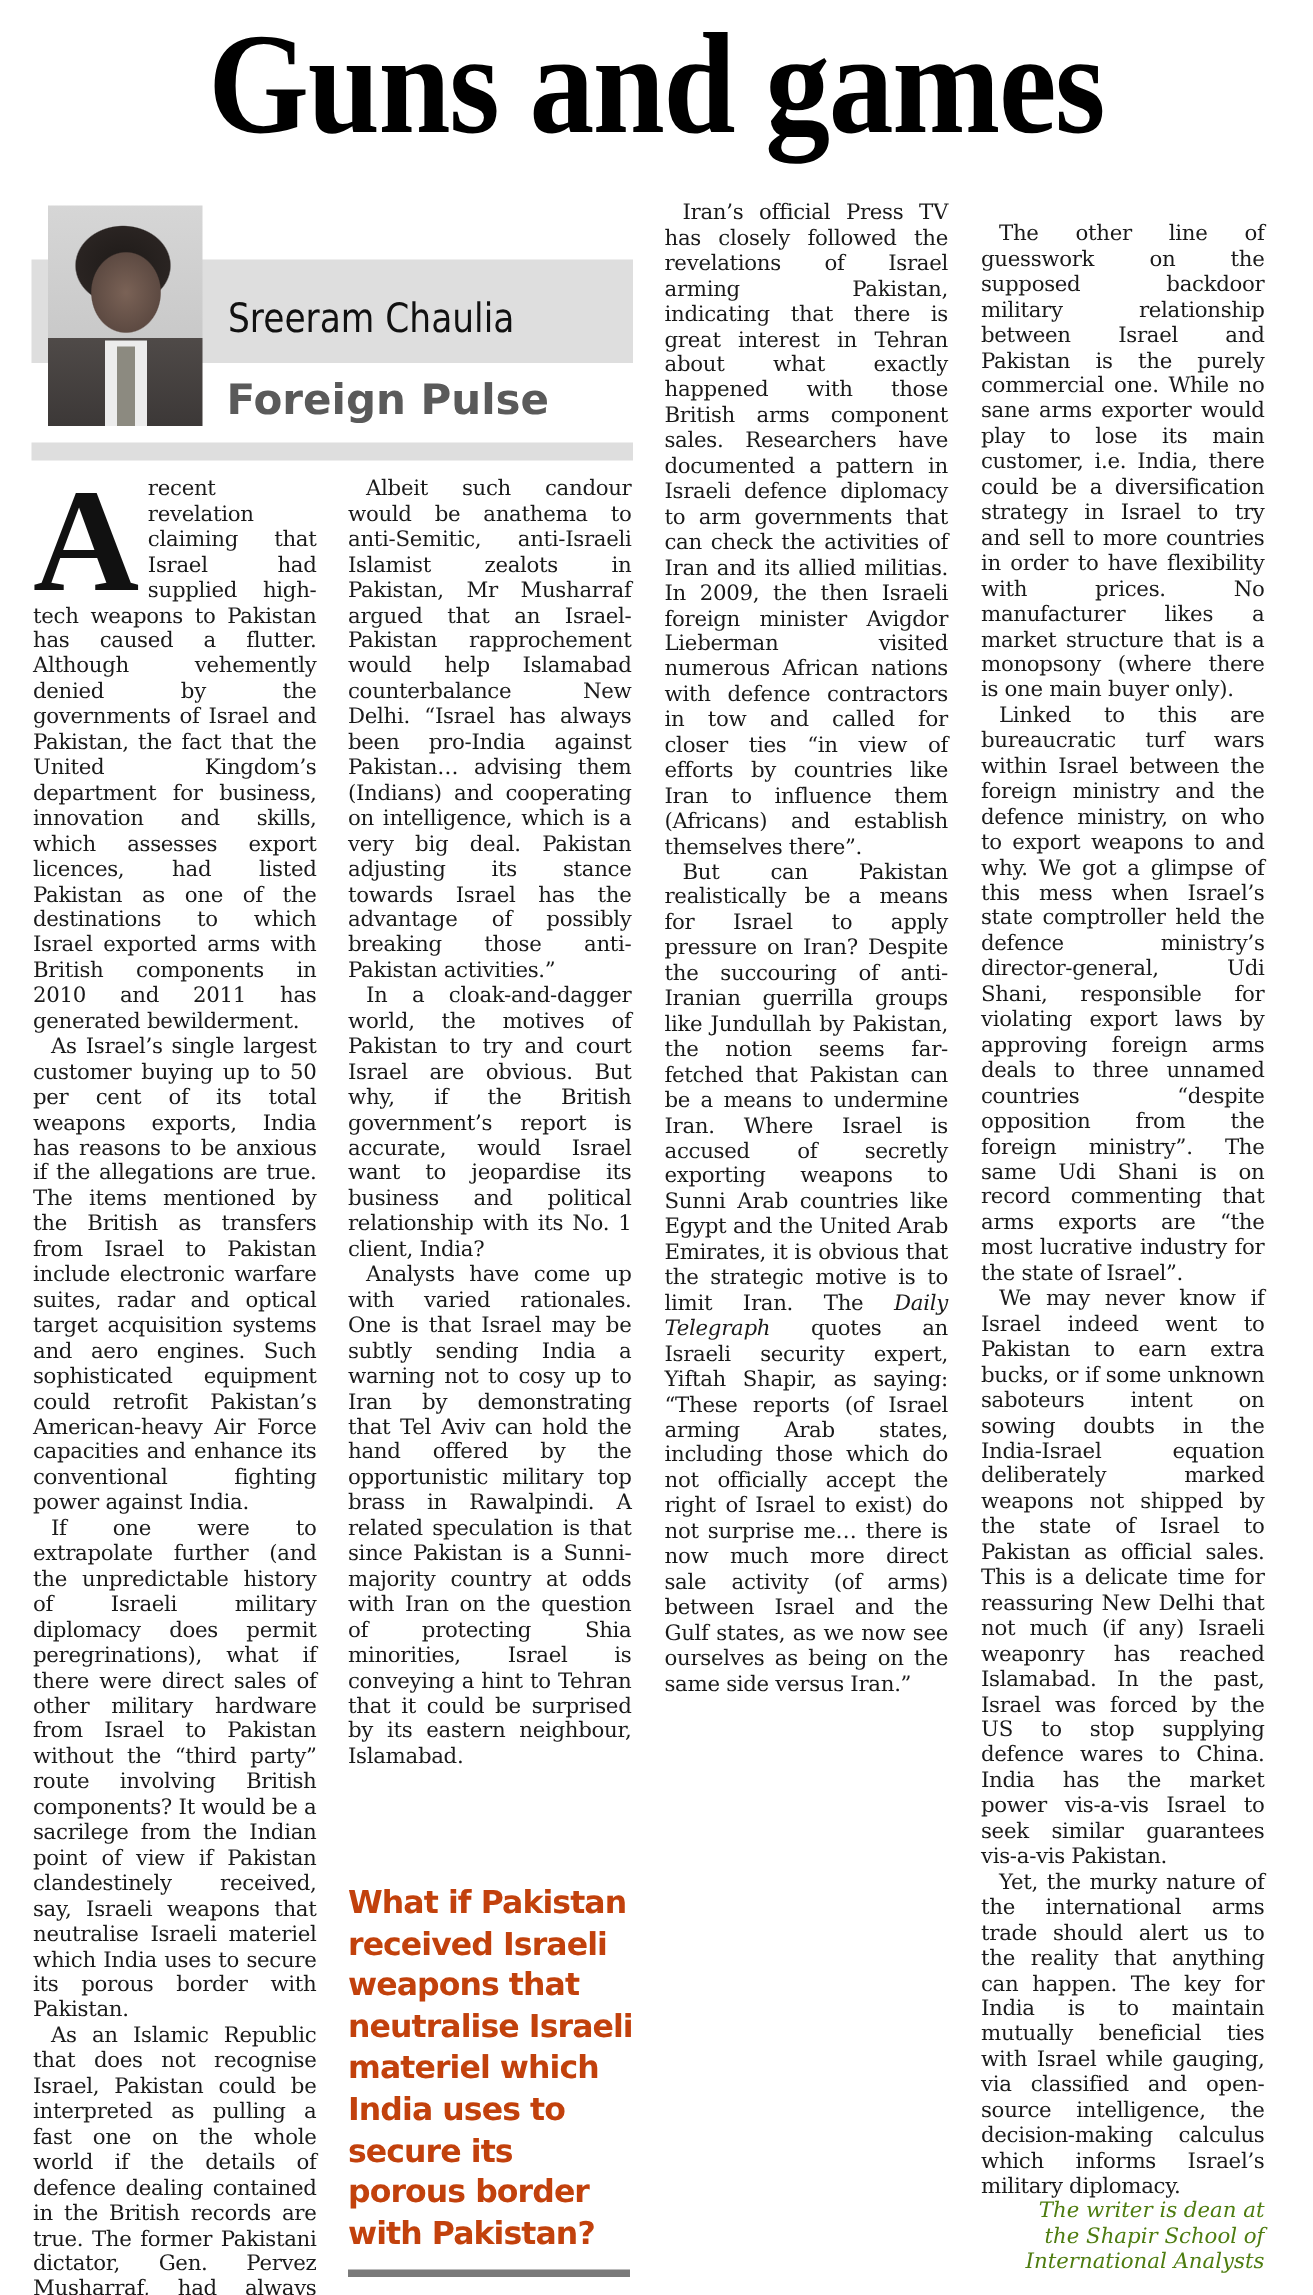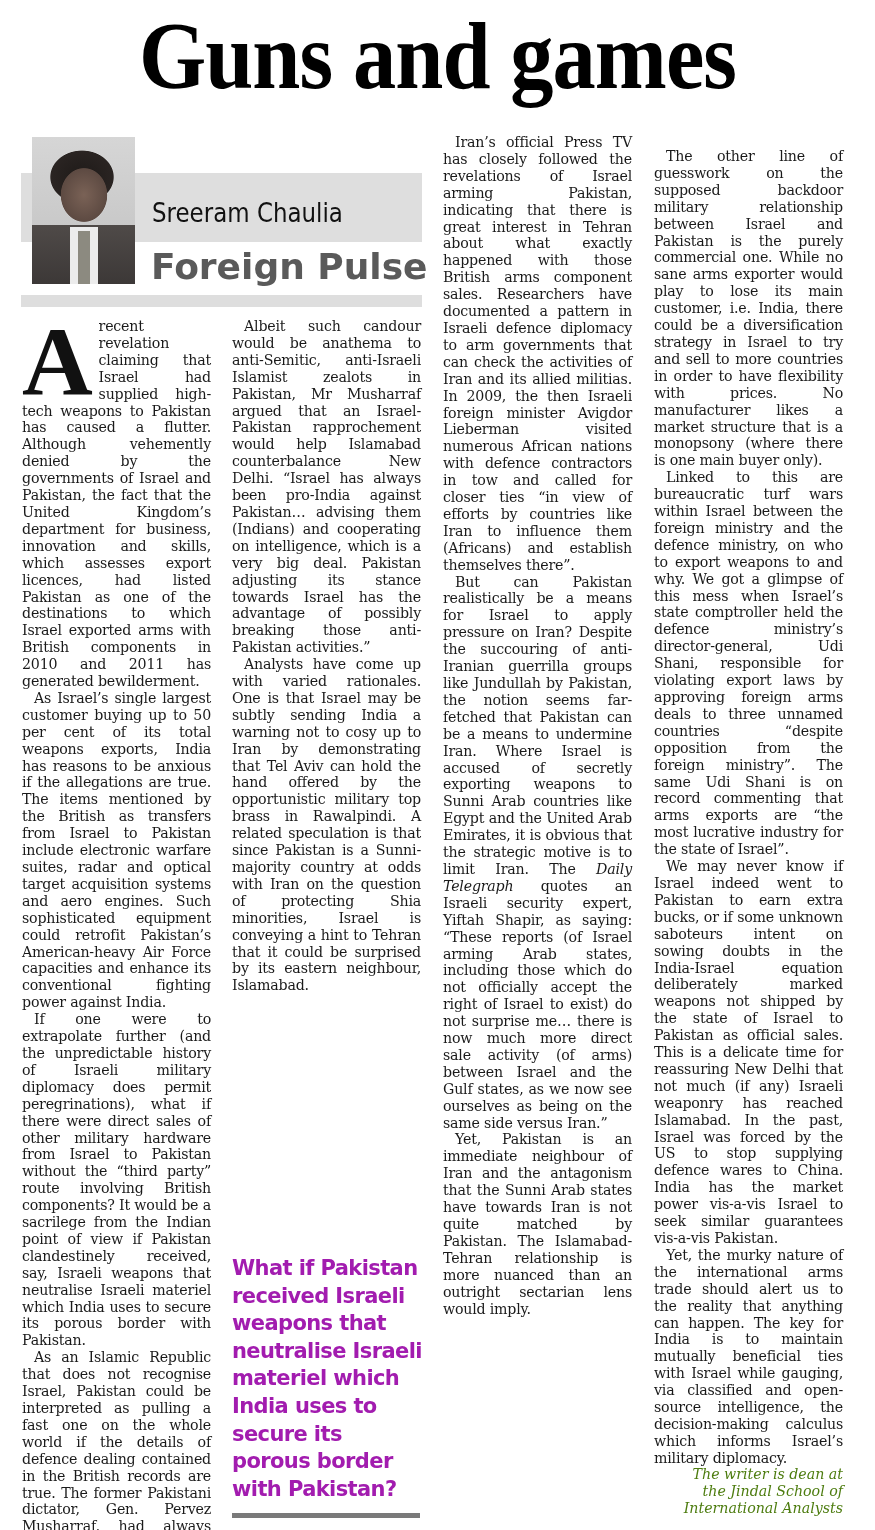--- a/index.html
+++ b/index.html
@@ -32,7 +32,7 @@
   }
   .column-title {
     position: absolute; left: 151px; top: 243px;
-    font-family: "DejaVu Sans", sans-serif; font-weight: bold; font-size: 36px; line-height: 48px; color: #5a5a5a;
+    font-family: "DejaVu Sans", sans-serif; font-weight: bold; font-size: 28px; line-height: 48px; color: #5a5a5a;
   }
   .col {
     position: absolute; width: 189px;

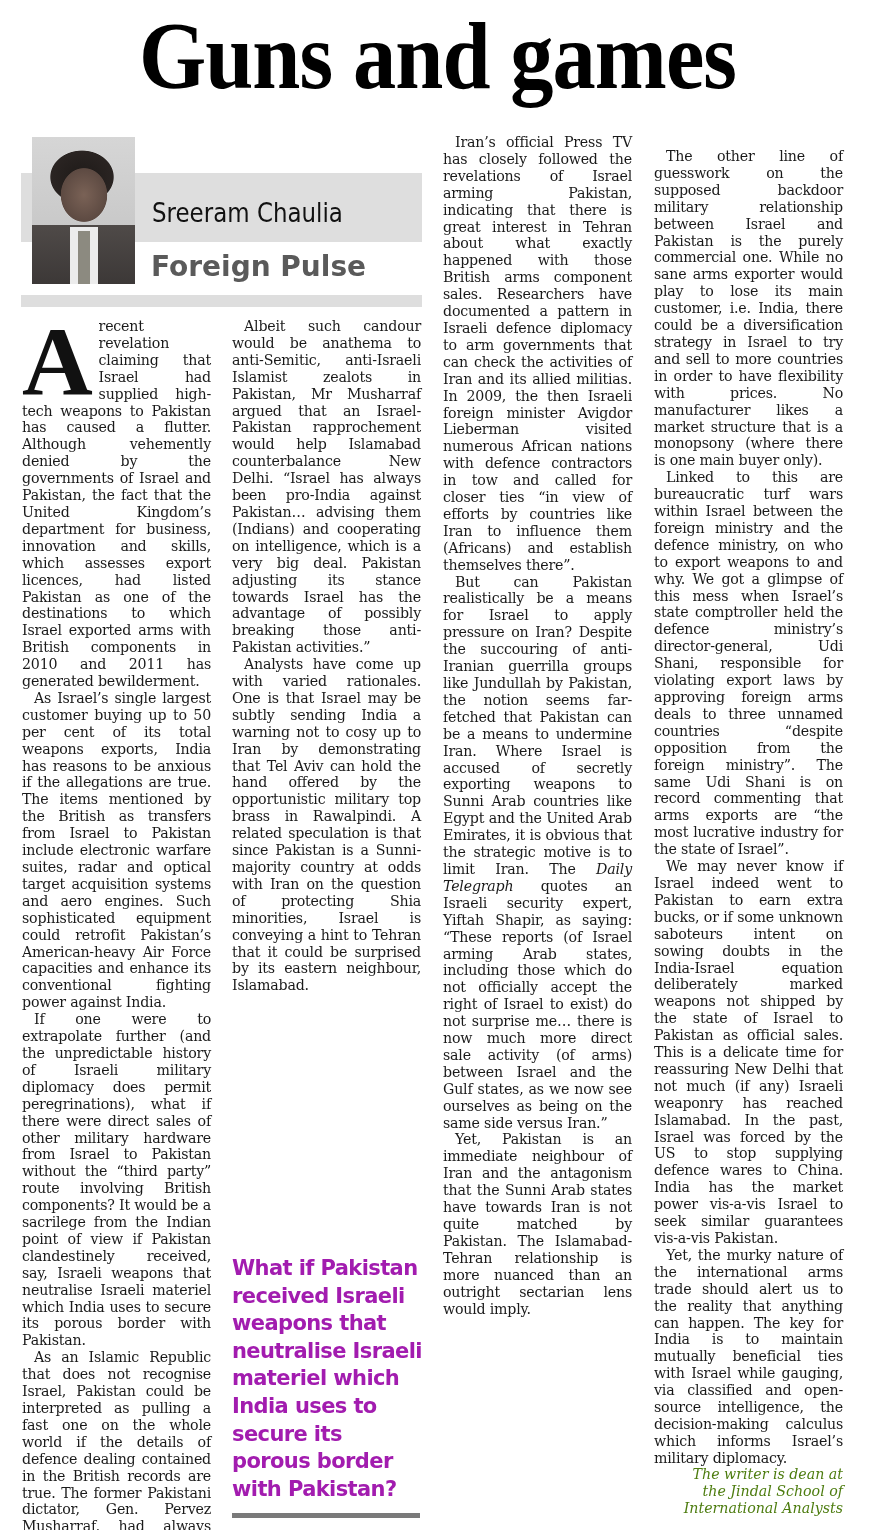--- a/index.html
+++ b/index.html
@@ -85,6 +85,7 @@
 
 <div class="col col2">
   <p>Albeit such candour would be anathema to anti-Semitic, anti-Israeli Islamist zealots in Pakistan, Mr Musharraf argued that an Israel-Pakistan rapprochement would help Islamabad counterbalance New Delhi. “Israel has always been pro-India against Pakistan… advising them (Indians) and cooperating on intelligence, which is a very big deal. Pakistan adjusting its stance towards Israel has the advantage of possibly breaking those anti-Pakistan activities.”</p>
+  <p>In a cloak-and-dagger world, the motives of Pakistan to try and court Israel are obvious. But why, if the British government’s report is accurate, would Israel want to jeopardise its business and political relationship with its No. 1 client, India?</p>
   <p>Analysts have come up with varied rationales. One is that Israel may be subtly sending India a warning not to cosy up to Iran by demonstrating that Tel Aviv can hold the hand offered by the opportunistic military top brass in Rawalpindi. A related speculation is that since Pakistan is a Sunni-majority country at odds with Iran on the question of protecting Shia minorities, Israel is conveying a hint to Tehran that it could be surprised by its eastern neighbour, Islamabad.</p>
 </div>
 

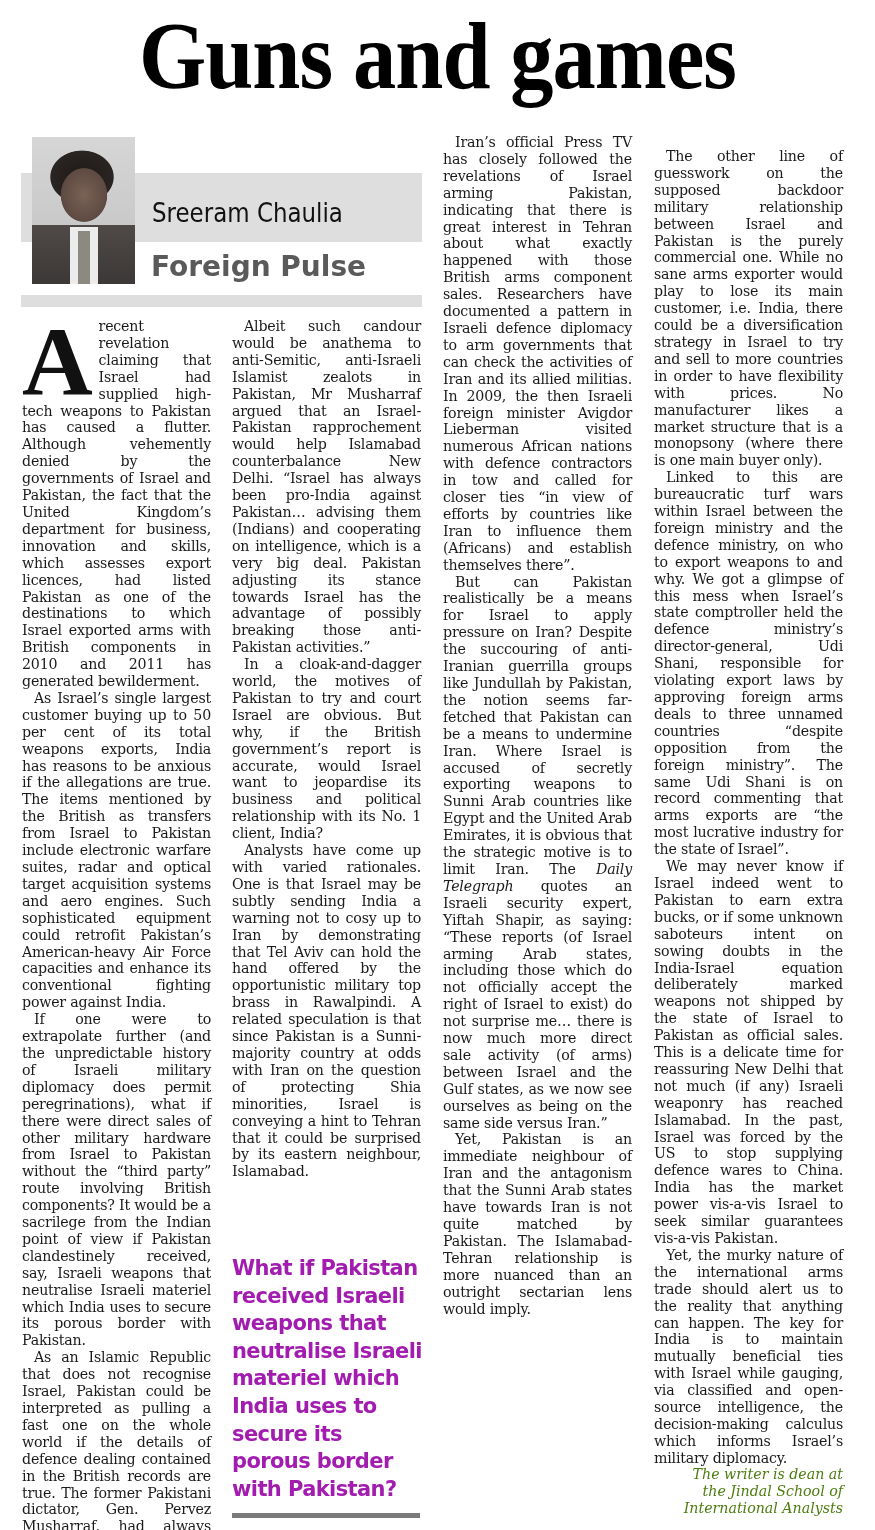--- a/index.html
+++ b/index.html
@@ -92,7 +92,6 @@
 <div class="col col3">
   <p>Iran’s official Press TV has closely followed the revelations of Israel arming Pakistan, indicating that there is great interest in Tehran about what exactly happened with those British arms component sales. Researchers have documented a pattern in Israeli defence diplomacy to arm governments that can check the activities of Iran and its allied militias. In 2009, the then Israeli foreign minister Avigdor Lieberman visited numerous African nations with defence contractors in tow and called for closer ties “in view of efforts by countries like Iran to influence them (Africans) and establish themselves there”.</p>
   <p><span>But can Pakistan realistically be a means for Israel to apply pressure on Iran? Despite the succouring of anti-Iranian guerrilla groups like Jundullah by Pakistan, the notion seems far-fetched that Pakistan can be a means to undermine Iran. Where Israel is accused of secretly exporting weapons to Sunni Arab countries like Egypt and the United Arab Emirates, it is obvious that the strategic motive is to limit Iran. The </span><em>Daily Telegraph</em><span> quotes an Israeli security expert, Yiftah Shapir, as saying: “These reports (of Israel arming Arab states, including those which do not officially accept the right of Israel to exist) do not surprise me… there is now much more direct sale activity (of arms) between Israel and the Gulf states, as we now see ourselves as being on the same side versus Iran.”</span></p>
-  <p>Yet, Pakistan is an immediate neighbour of Iran and the antagonism that the Sunni Arab states have towards Iran is not quite matched by Pakistan. The Islamabad-Tehran relationship is more nuanced than an outright sectarian lens would imply.</p>
 </div>
 
 <div class="col col4">

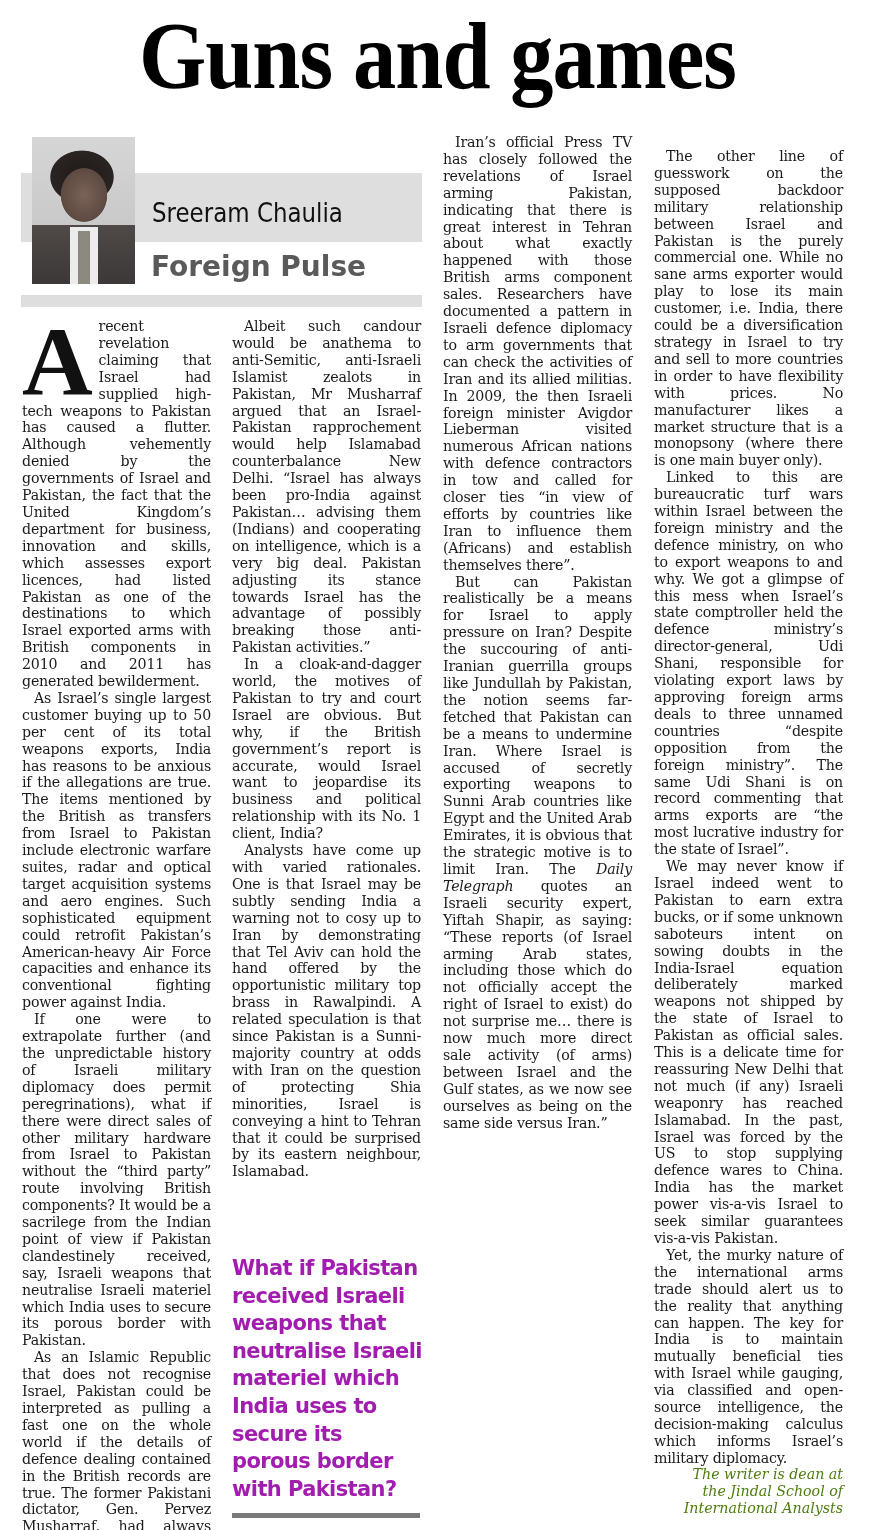--- a/index.html
+++ b/index.html
@@ -52,7 +52,7 @@
   .pullquote {
     position: absolute; left: 232px; top: 1255px; width: 190px;
     font-family: "DejaVu Sans", sans-serif; font-weight: bold; font-size: 21px; line-height: 27.6px;
-    color: #a21caf; letter-spacing: -0.6px;
+    color: #c2410c; letter-spacing: -0.6px;
   }
   .pullquote-rule { position: absolute; left: 232px; top: 1513px; width: 188px; height: 5px; background: #7a7a7a; }
   .footer-note {

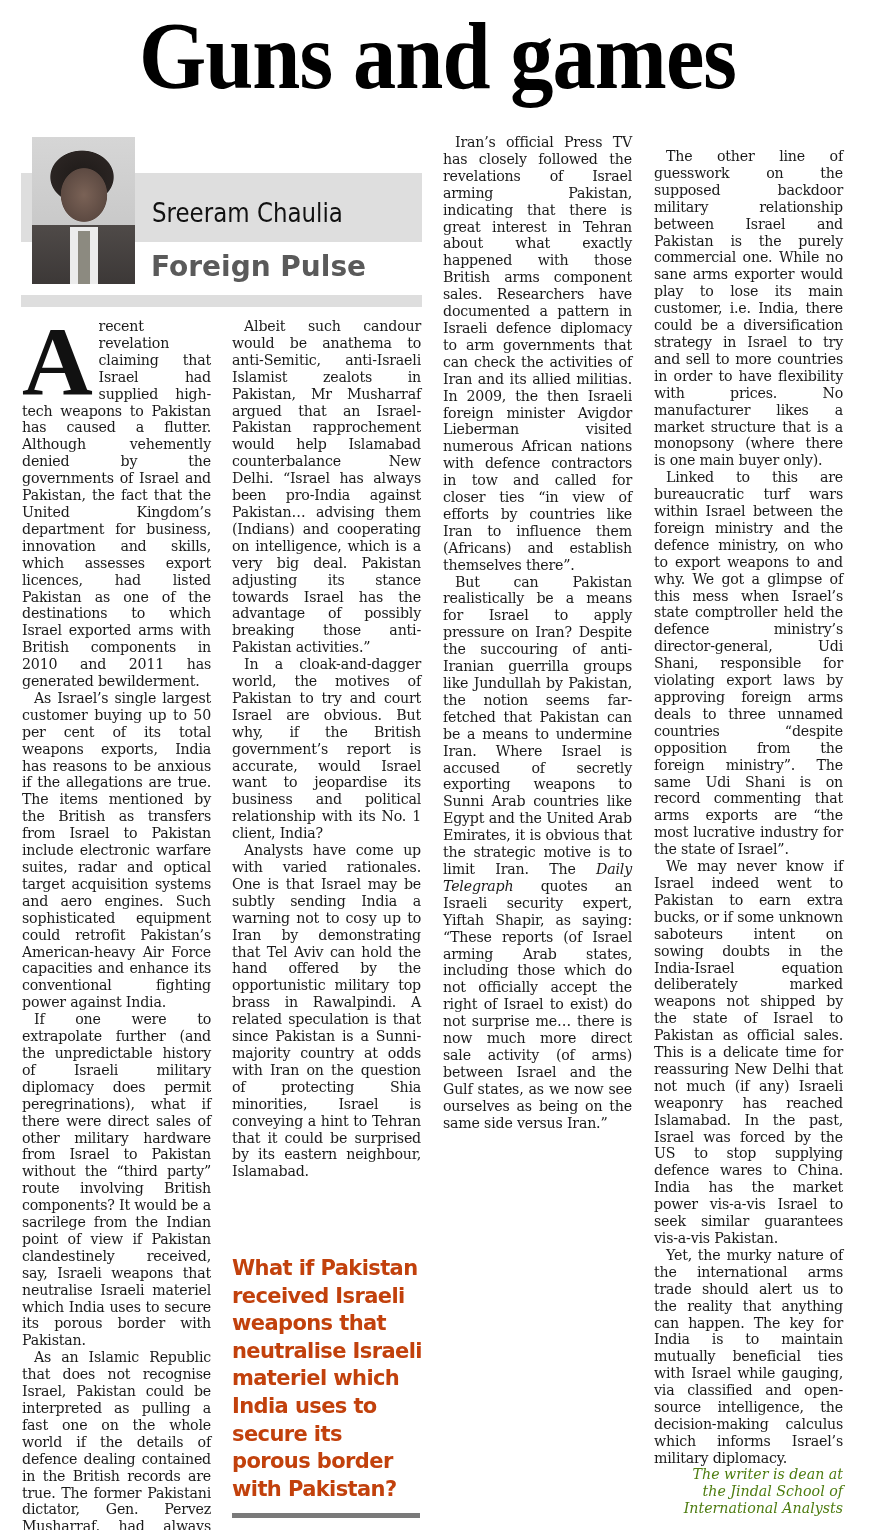--- a/index.html
+++ b/index.html
@@ -106,7 +106,7 @@
 
 <div class="footer-note">
   <span>The writer is dean at</span>
-  <span>the Jindal School of</span>
+  <span>the Shapir School of</span>
   <span>International Analysts</span>
 </div>
 

